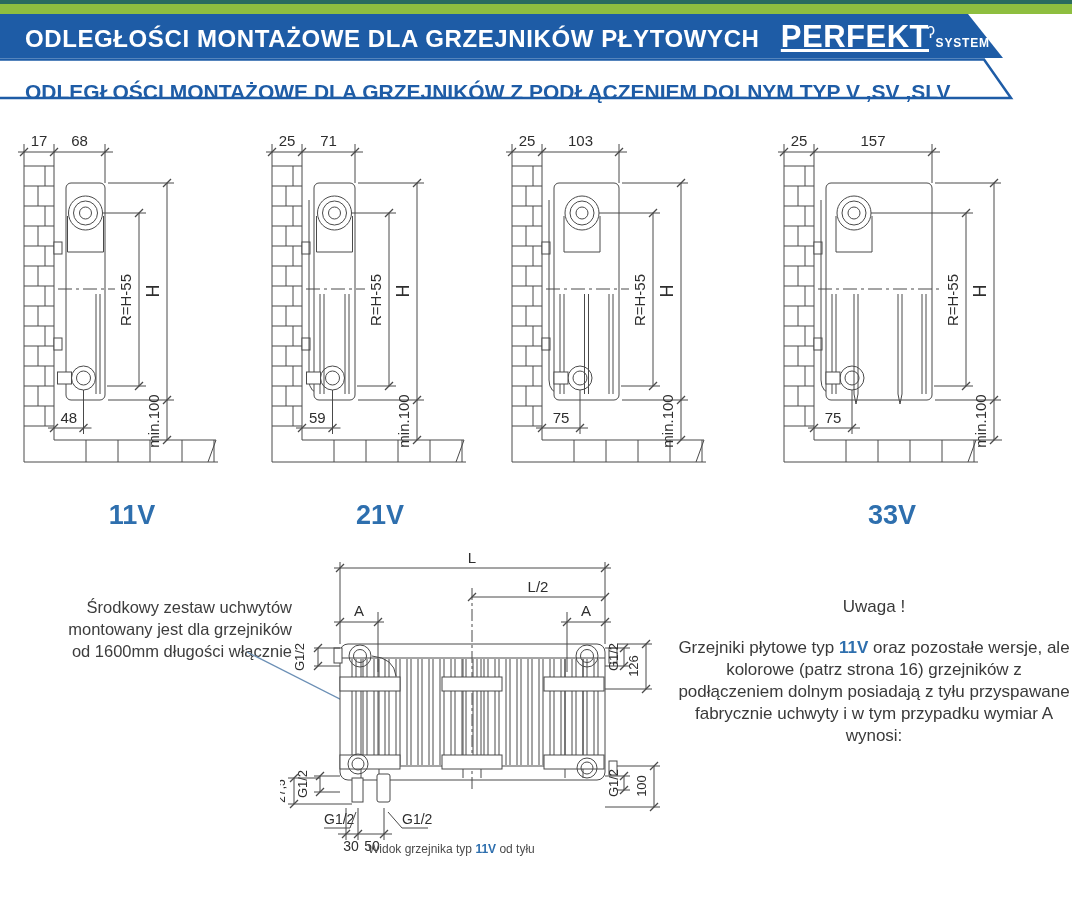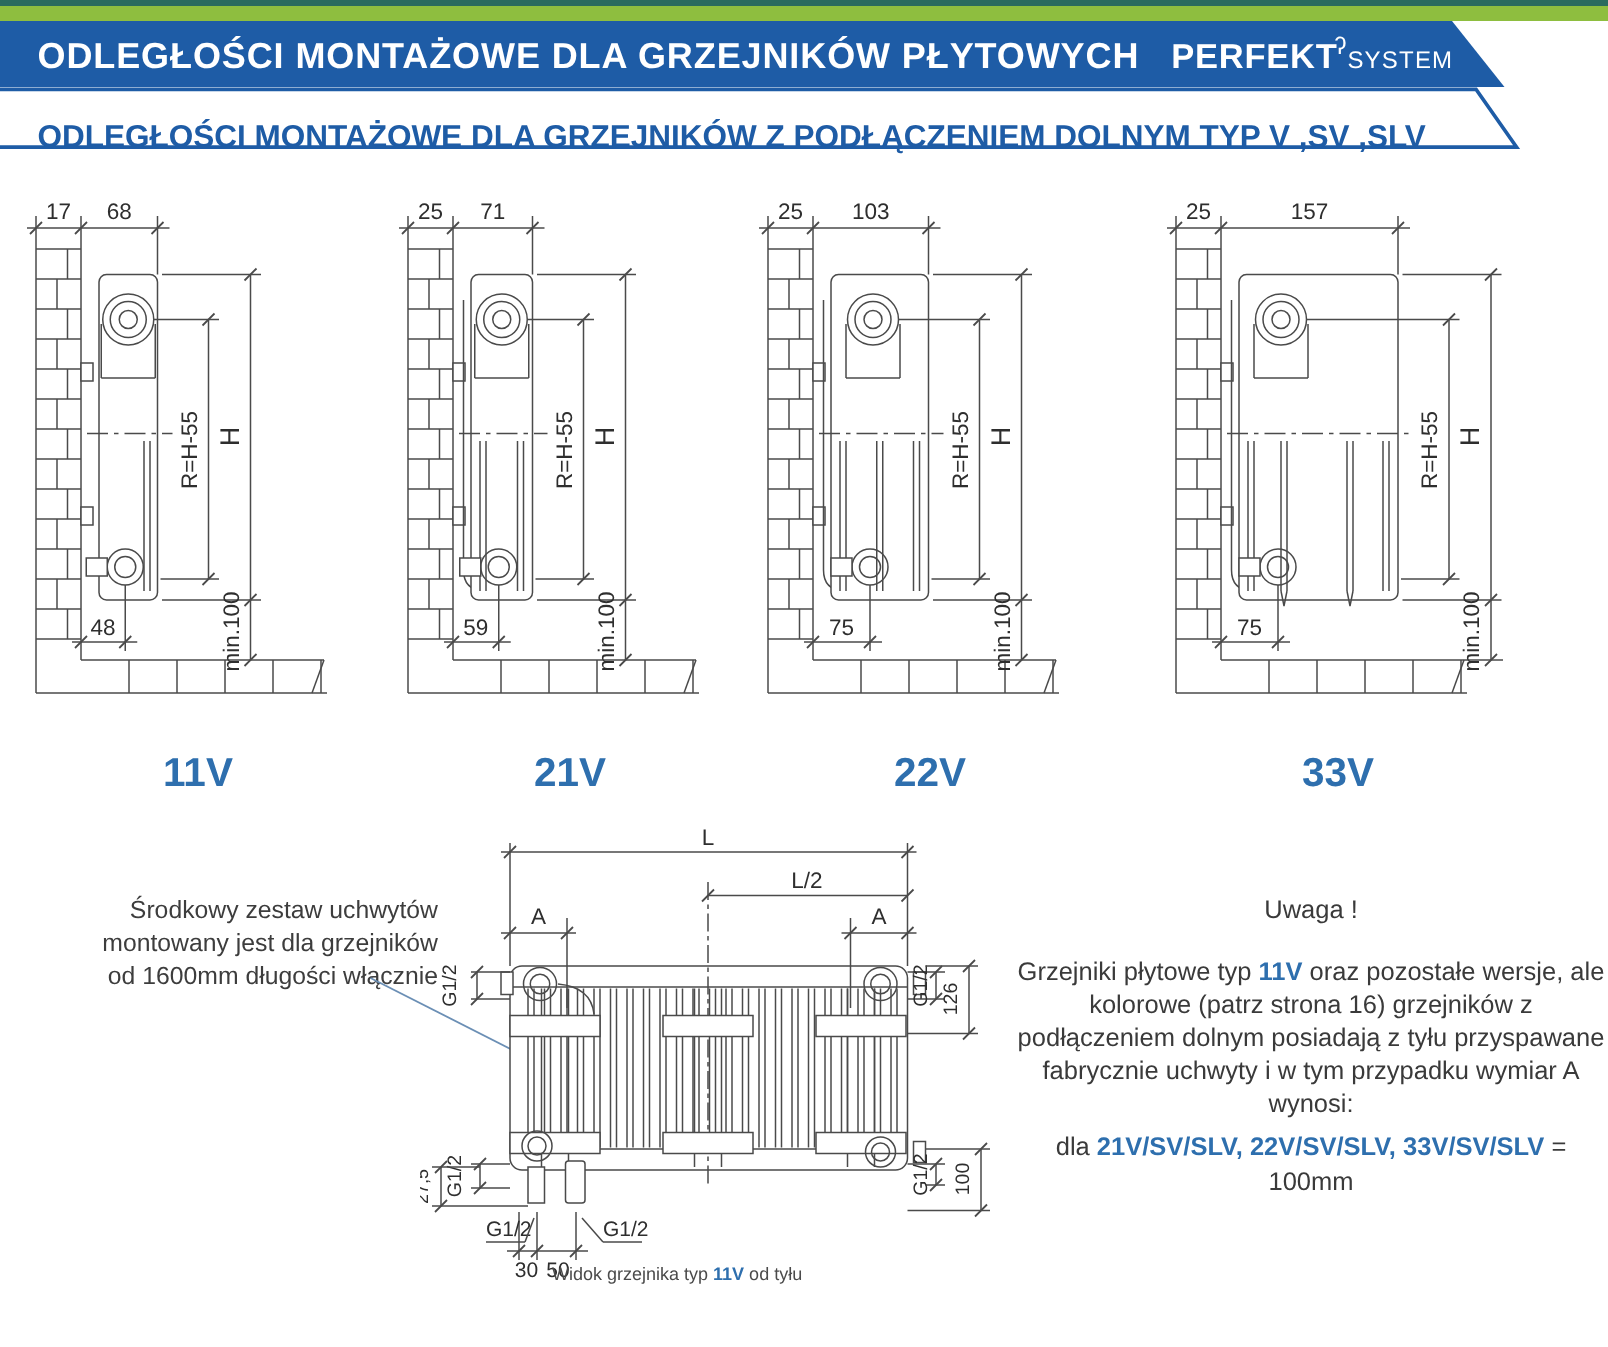--- a/index.html
+++ b/index.html
@@ -15,7 +15,7 @@
   .banner-title{position:absolute;left:25px;top:14px;height:44px;line-height:46px;color:#fff;
     font-size:24px;font-weight:700;letter-spacing:0.6px;white-space:nowrap;}
   .logo{display:inline-block;margin-left:14px;}
-  .logo-brand{font-size:23px;font-weight:800;letter-spacing:0.5px;}
+  .logo-brand{font-size:31px;font-weight:800;letter-spacing:0.5px;text-decoration:underline;}
   .logo-mark{font-size:16px;font-weight:400;position:relative;top:-9px;margin-left:-2px;}
   .logo-sub{font-size:16px;font-weight:400;letter-spacing:0.8px;}
   .banner-sub{position:absolute;left:0;top:58px;width:1072px;height:42px;}

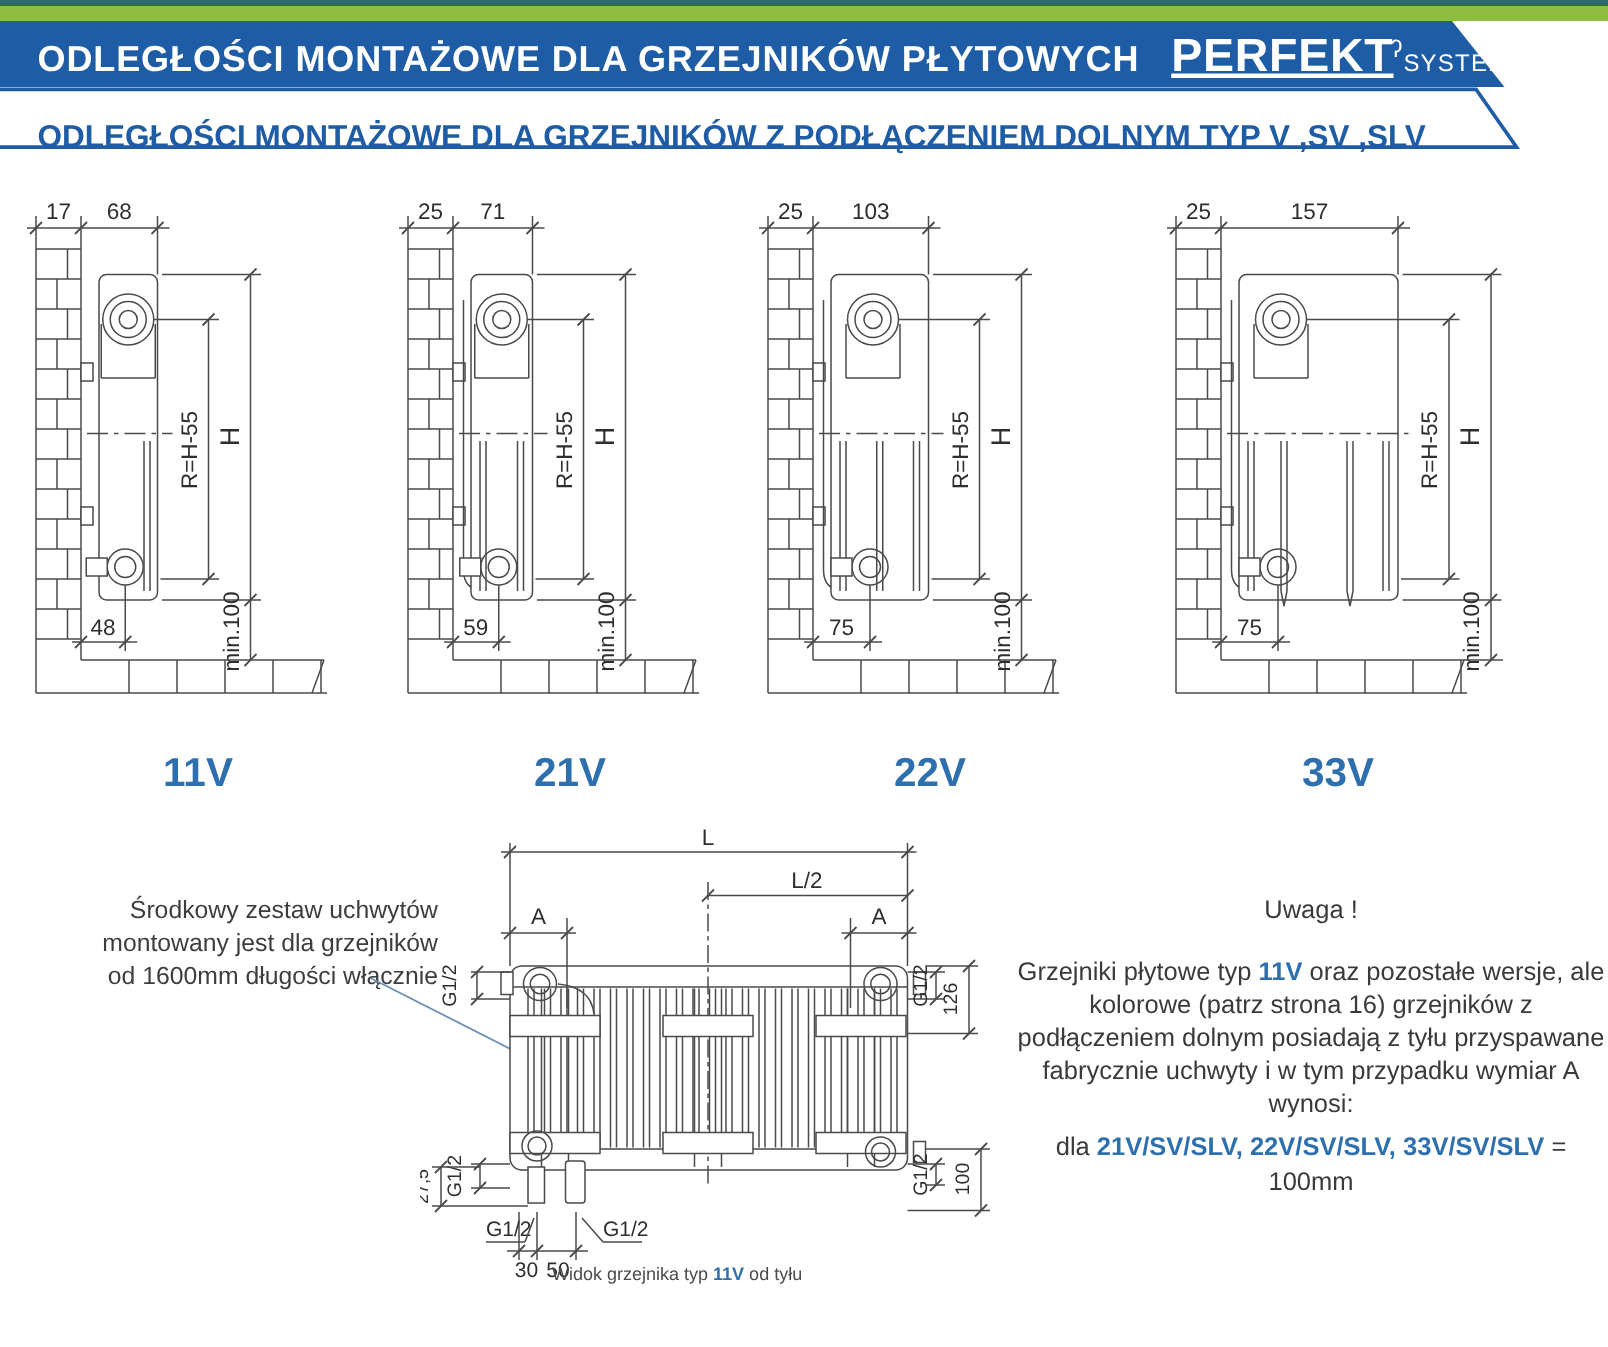--- a/index.html
+++ b/index.html
@@ -17,7 +17,7 @@
   .logo{display:inline-block;margin-left:14px;}
   .logo-brand{font-size:31px;font-weight:800;letter-spacing:0.5px;text-decoration:underline;}
   .logo-mark{font-size:16px;font-weight:400;position:relative;top:-9px;margin-left:-2px;}
-  .logo-sub{font-size:16px;font-weight:400;letter-spacing:0.8px;}
+  .logo-sub{font-size:12px;font-weight:700;letter-spacing:0.8px;}
   .banner-sub{position:absolute;left:0;top:58px;width:1072px;height:42px;}
   .subtitle-text{position:absolute;left:25px;top:72px;height:22px;line-height:40px;color:var(--blue);
     font-size:21px;font-weight:700;white-space:nowrap;}

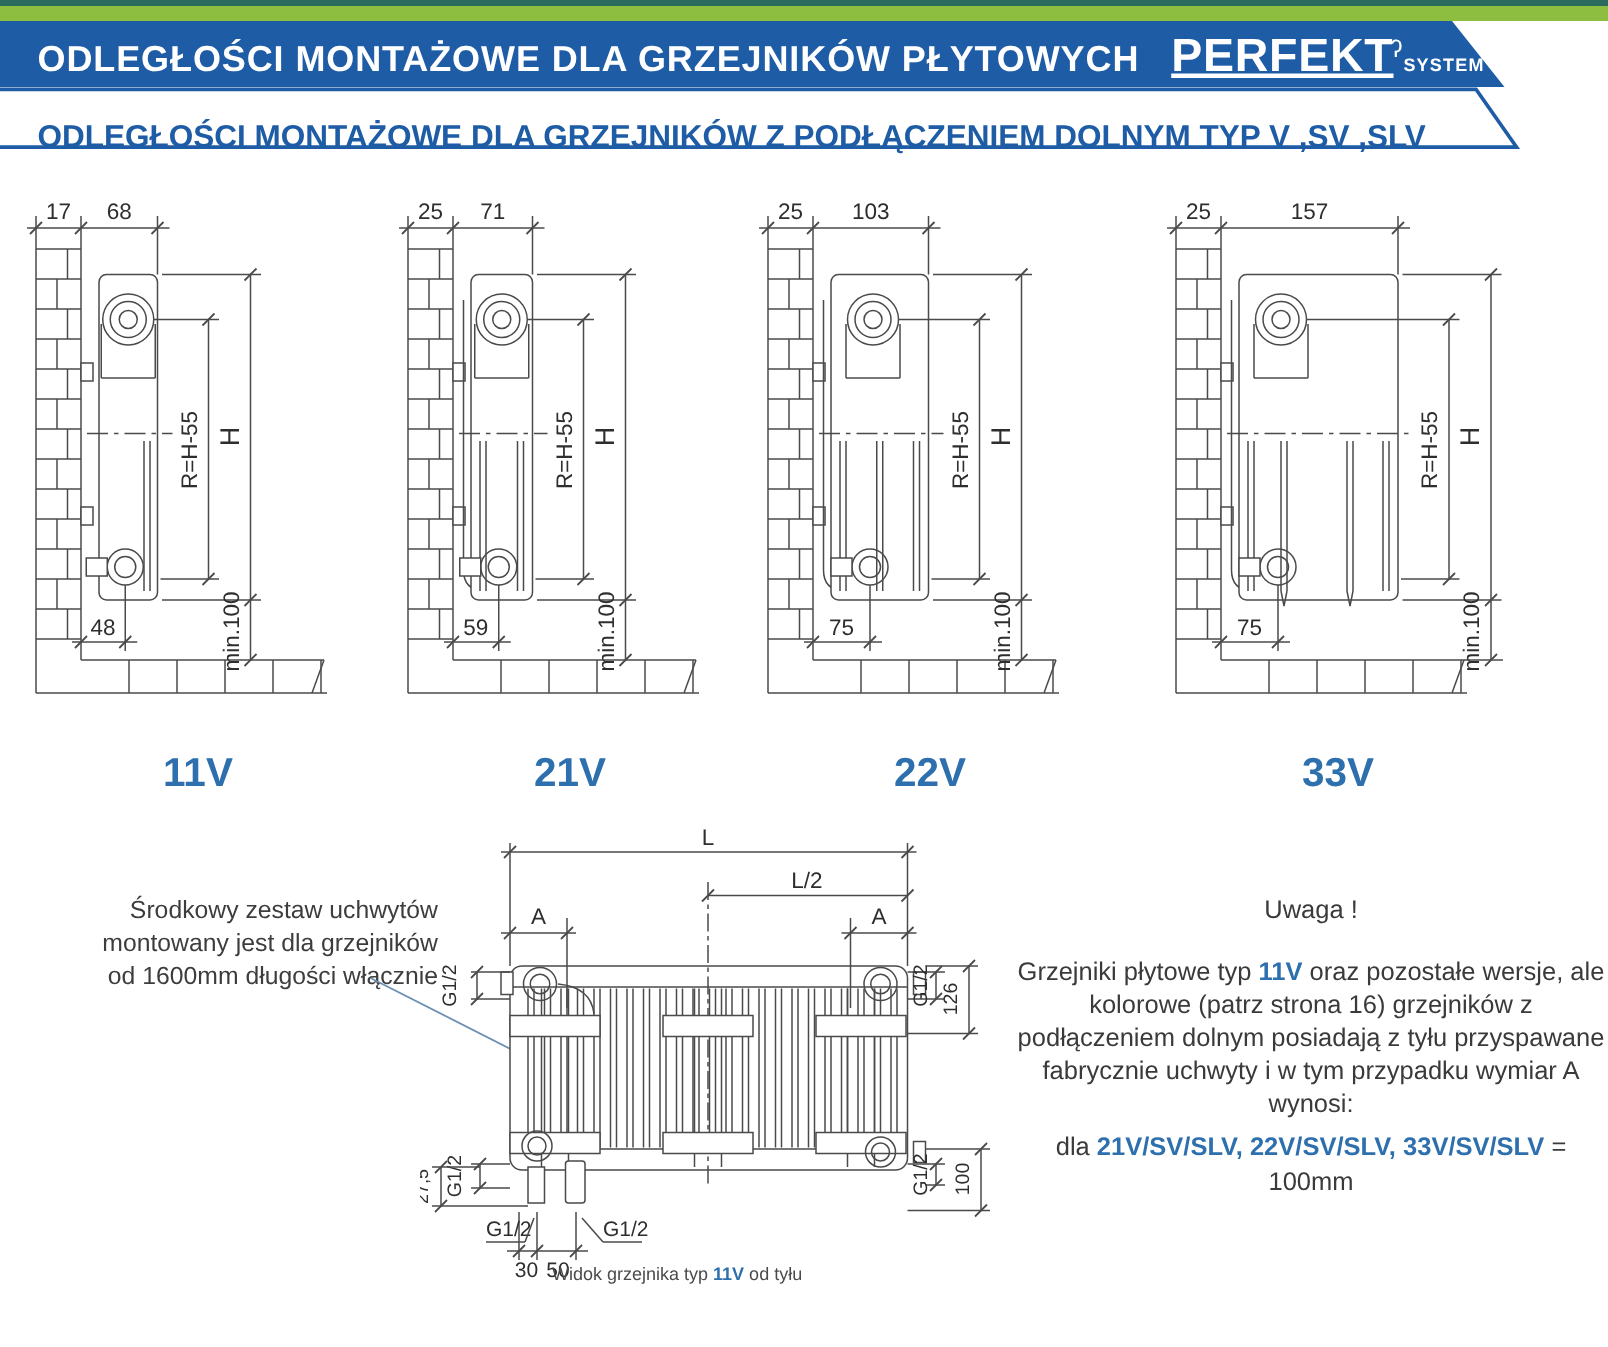--- a/index.html
+++ b/index.html
@@ -422,7 +422,6 @@
       </svg>
     <div id="dlabel0" class="dlabel">11V</div>
     <div id="dlabel1" class="dlabel">21V</div>
-    <div id="dlabel2" class="dlabel">22V</div>
     <div id="dlabel3" class="dlabel">33V</div>
   </div>
 

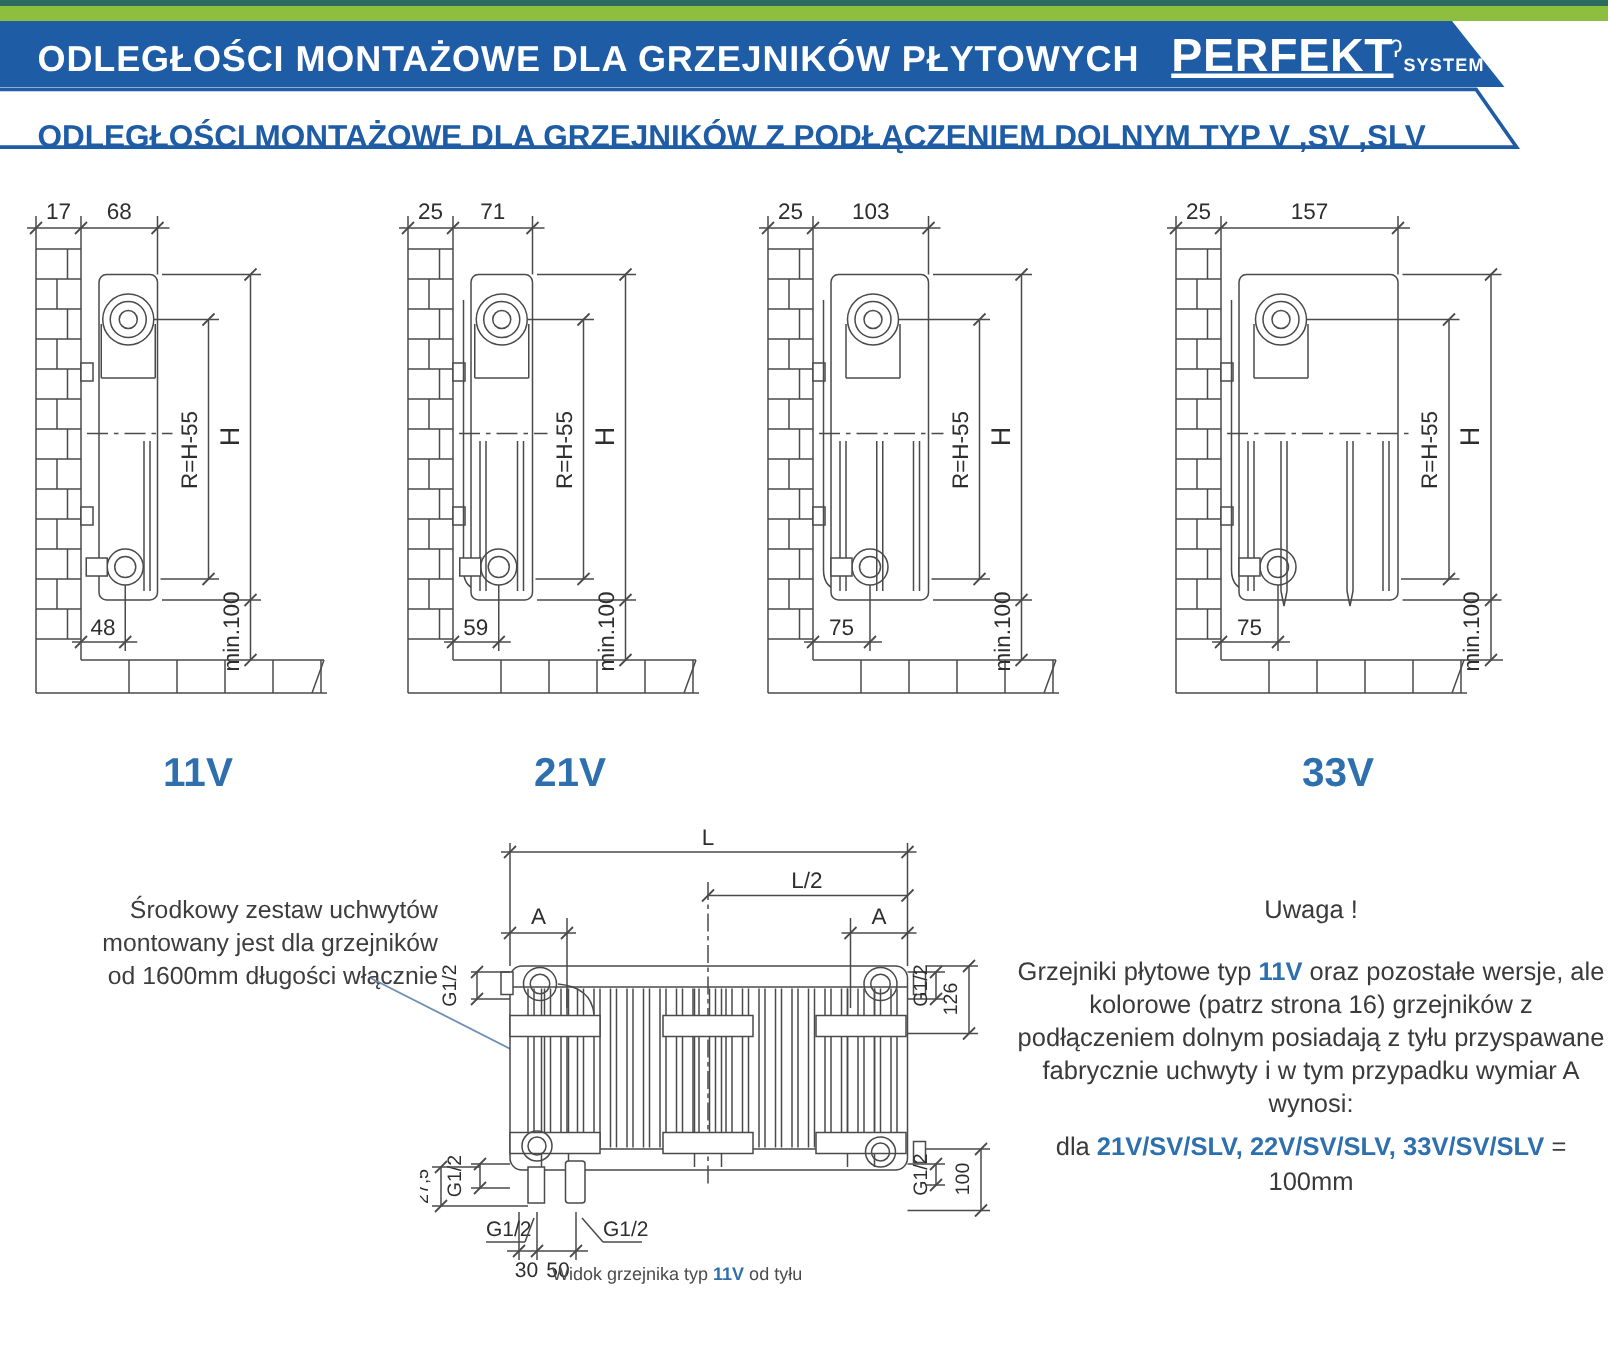--- a/index.html
+++ b/index.html
@@ -593,7 +593,6 @@
   <div class="notes">
     <p class="notes-heading">Uwaga !</p>
     <p class="notes-para"><span>Grzejniki płytowe typ </span><span class="blue-run">11V</span><span> oraz pozostałe wersje, ale kolorowe (patrz strona 16) grzejników z podłączeniem dolnym posiadają z tyłu przyspawane fabrycznie uchwyty i w tym przypadku wymiar A wynosi:</span></p>
-    <p class="notes-line"><span>dla </span><span class="blue-run">21V/SV/SLV, 22V/SV/SLV, 33V/SV/SLV</span><span> = 100mm</span></p>
   </div>
 
 </div>

